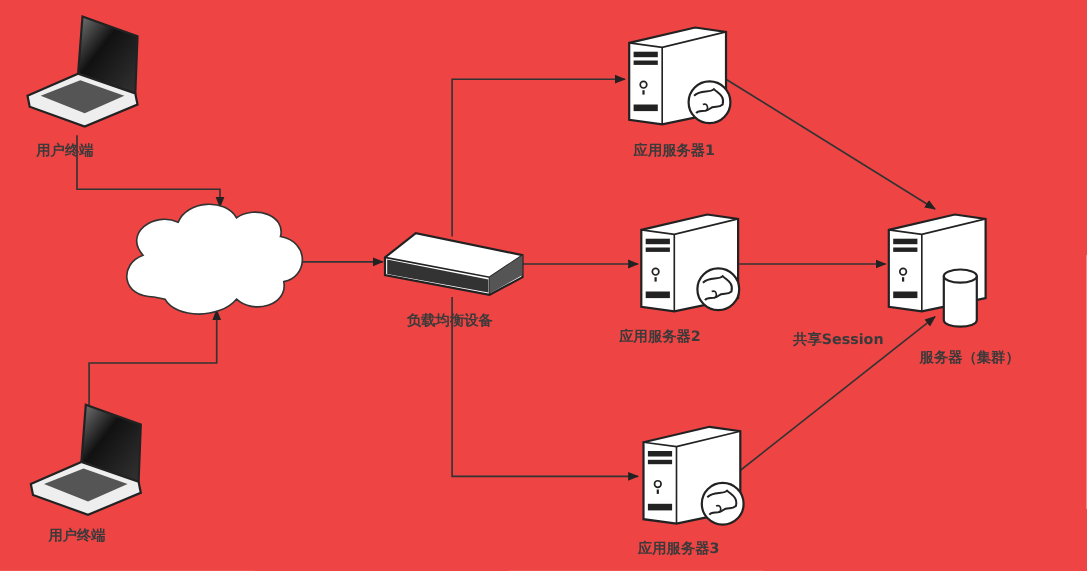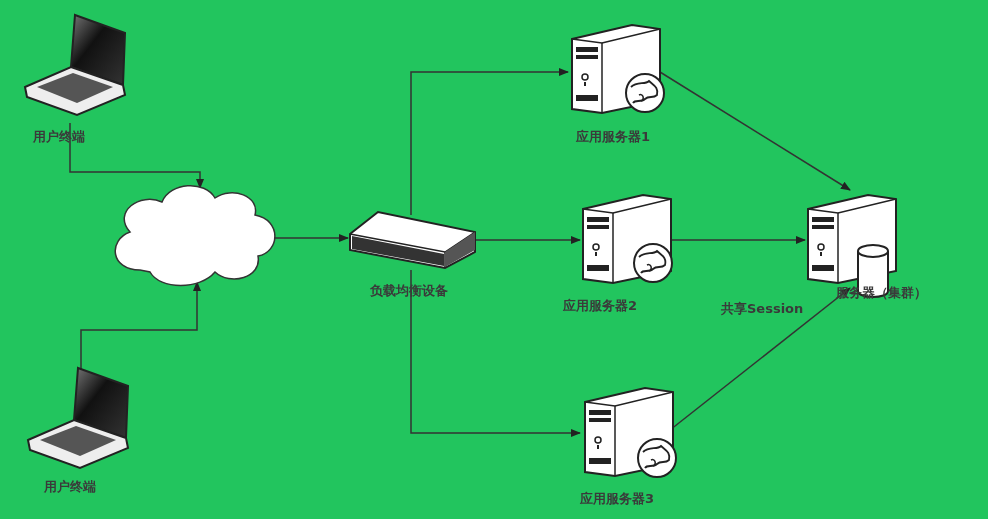--- a/index.html
+++ b/index.html
@@ -3,7 +3,7 @@
 <meta charset="utf-8">
 <style>
   html,body{margin:0;padding:0;background:#fff;}
-  #stage{position:relative;width:988px;height:519px;overflow:hidden;background:#22c55e;font-family:"DejaVu Sans",sans-serif;}
+  #stage{position:relative;width:988px;height:519px;overflow:hidden;background:#ef4444;font-family:"DejaVu Sans",sans-serif;}
   svg{position:absolute;left:0;top:0;}
   .lbl{position:absolute;font-size:13px;font-weight:bold;color:#3a3a3a;white-space:nowrap;}
 </style>

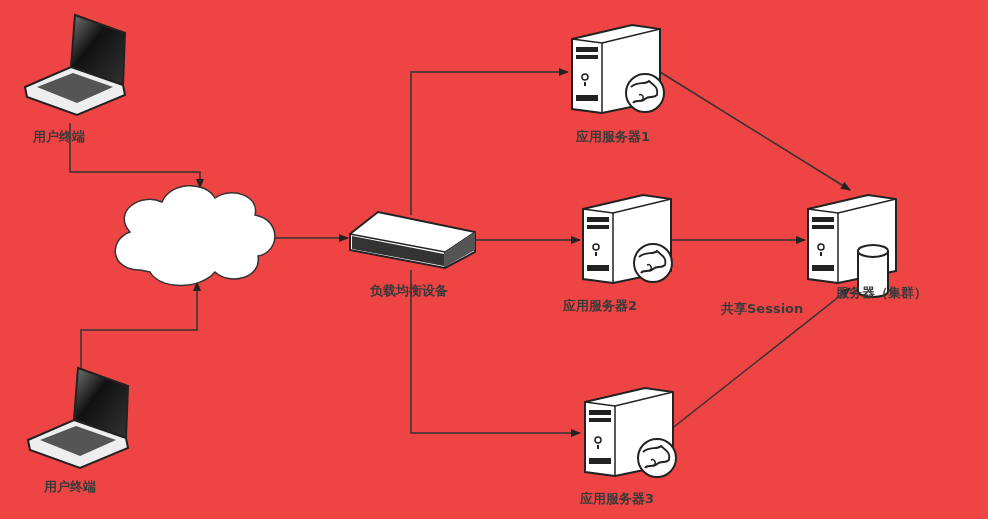--- a/index.html
+++ b/index.html
@@ -100,7 +100,7 @@
 <div class="lbl" style="left:563px;top:297px;">应用服务器2</div>
 <div class="lbl" style="left:580px;top:490px;">应用服务器3</div>
 <div class="lbl" style="left:721px;top:300px;">共享Session</div>
-<div class="lbl" style="left:836px;top:284px;">服务器（集群）</div>
+<div class="lbl" style="left:836px;top:316px;">服务器（集群）</div>
 </div>
 
 </body></html>

